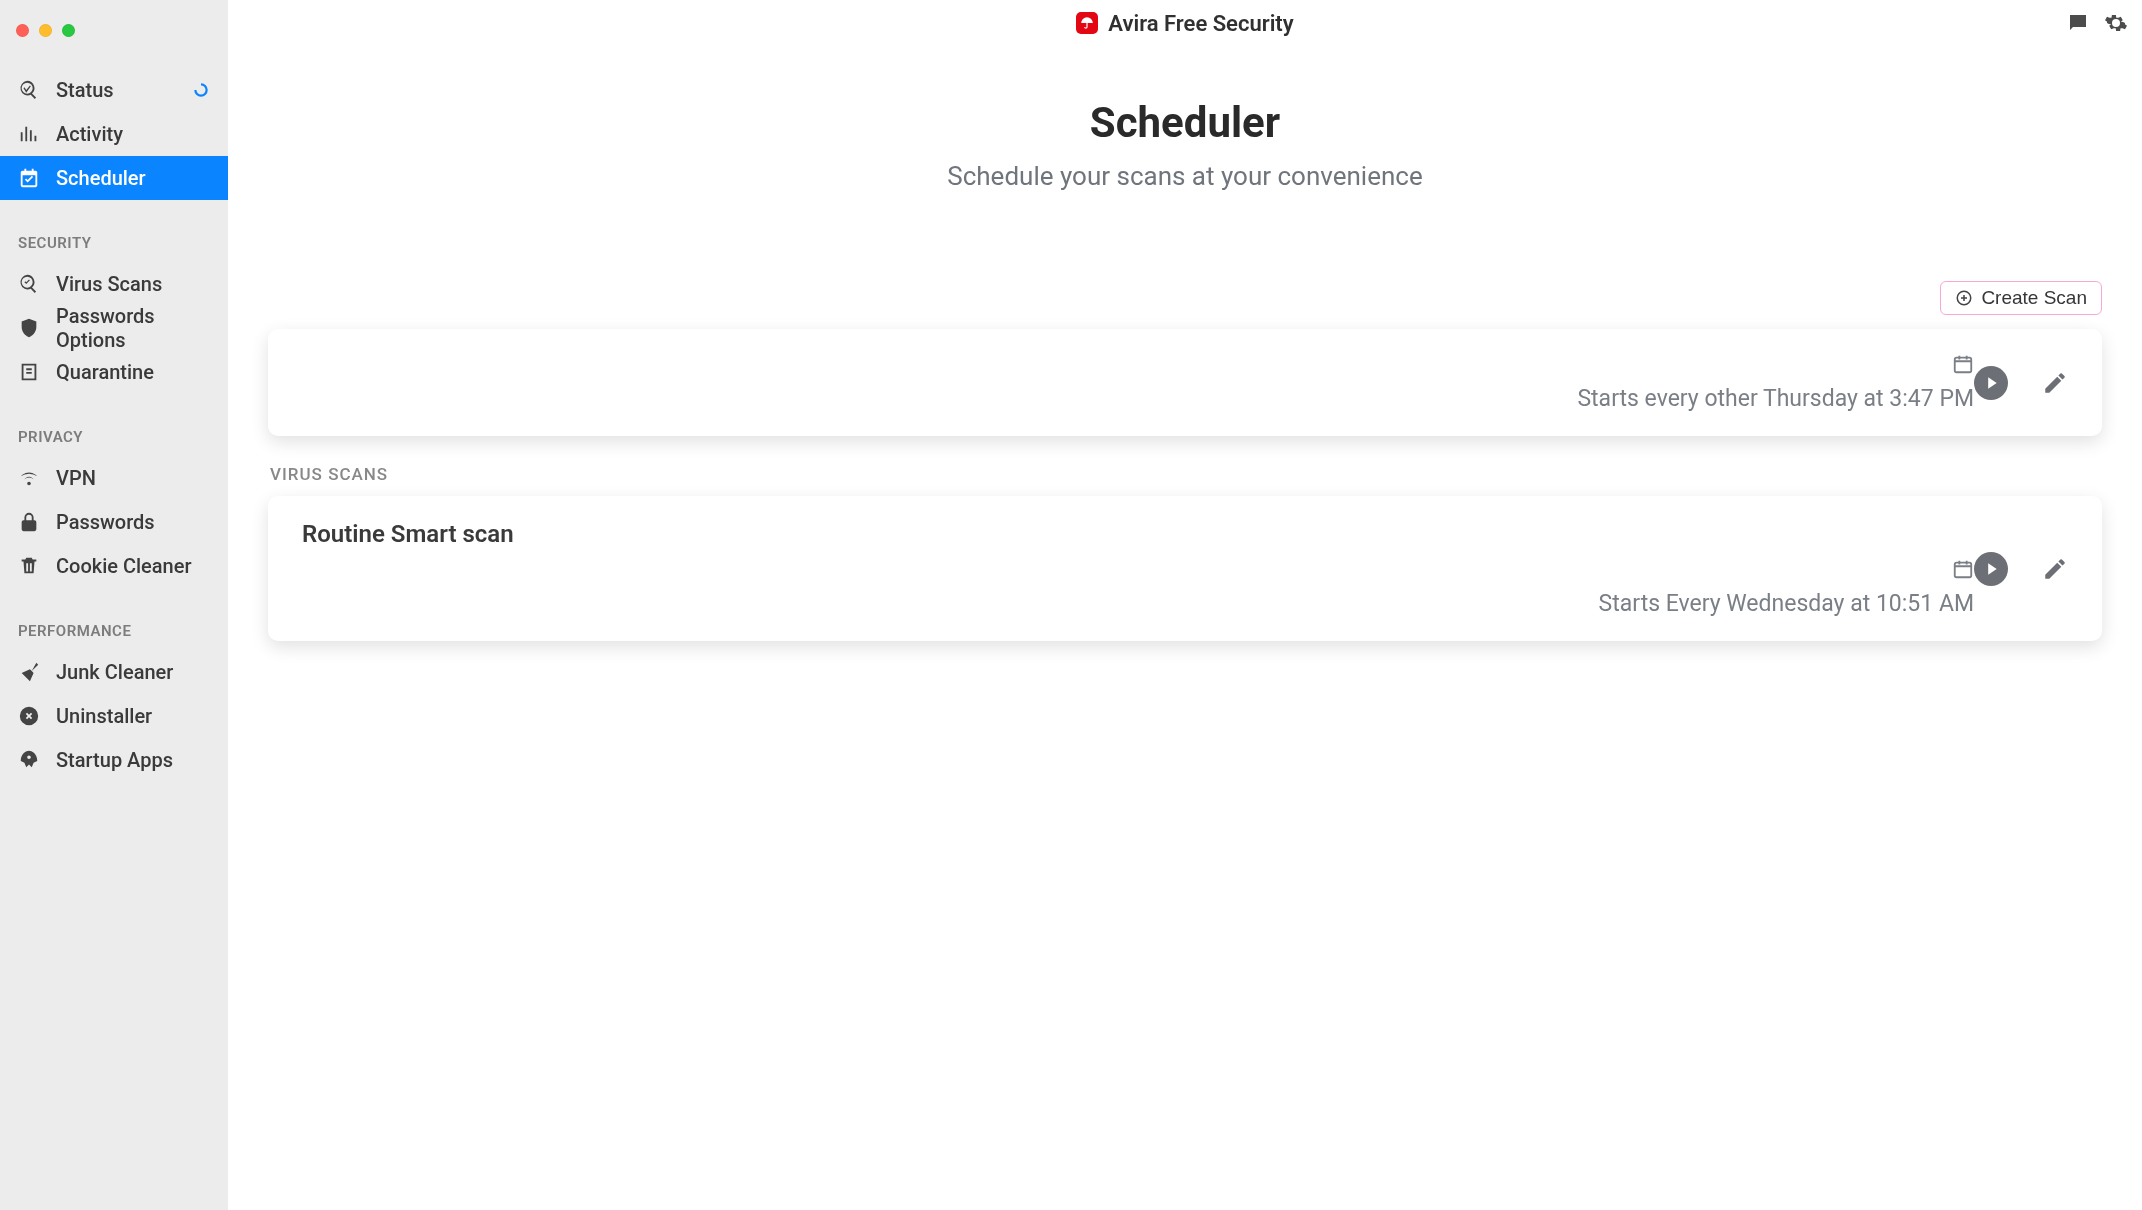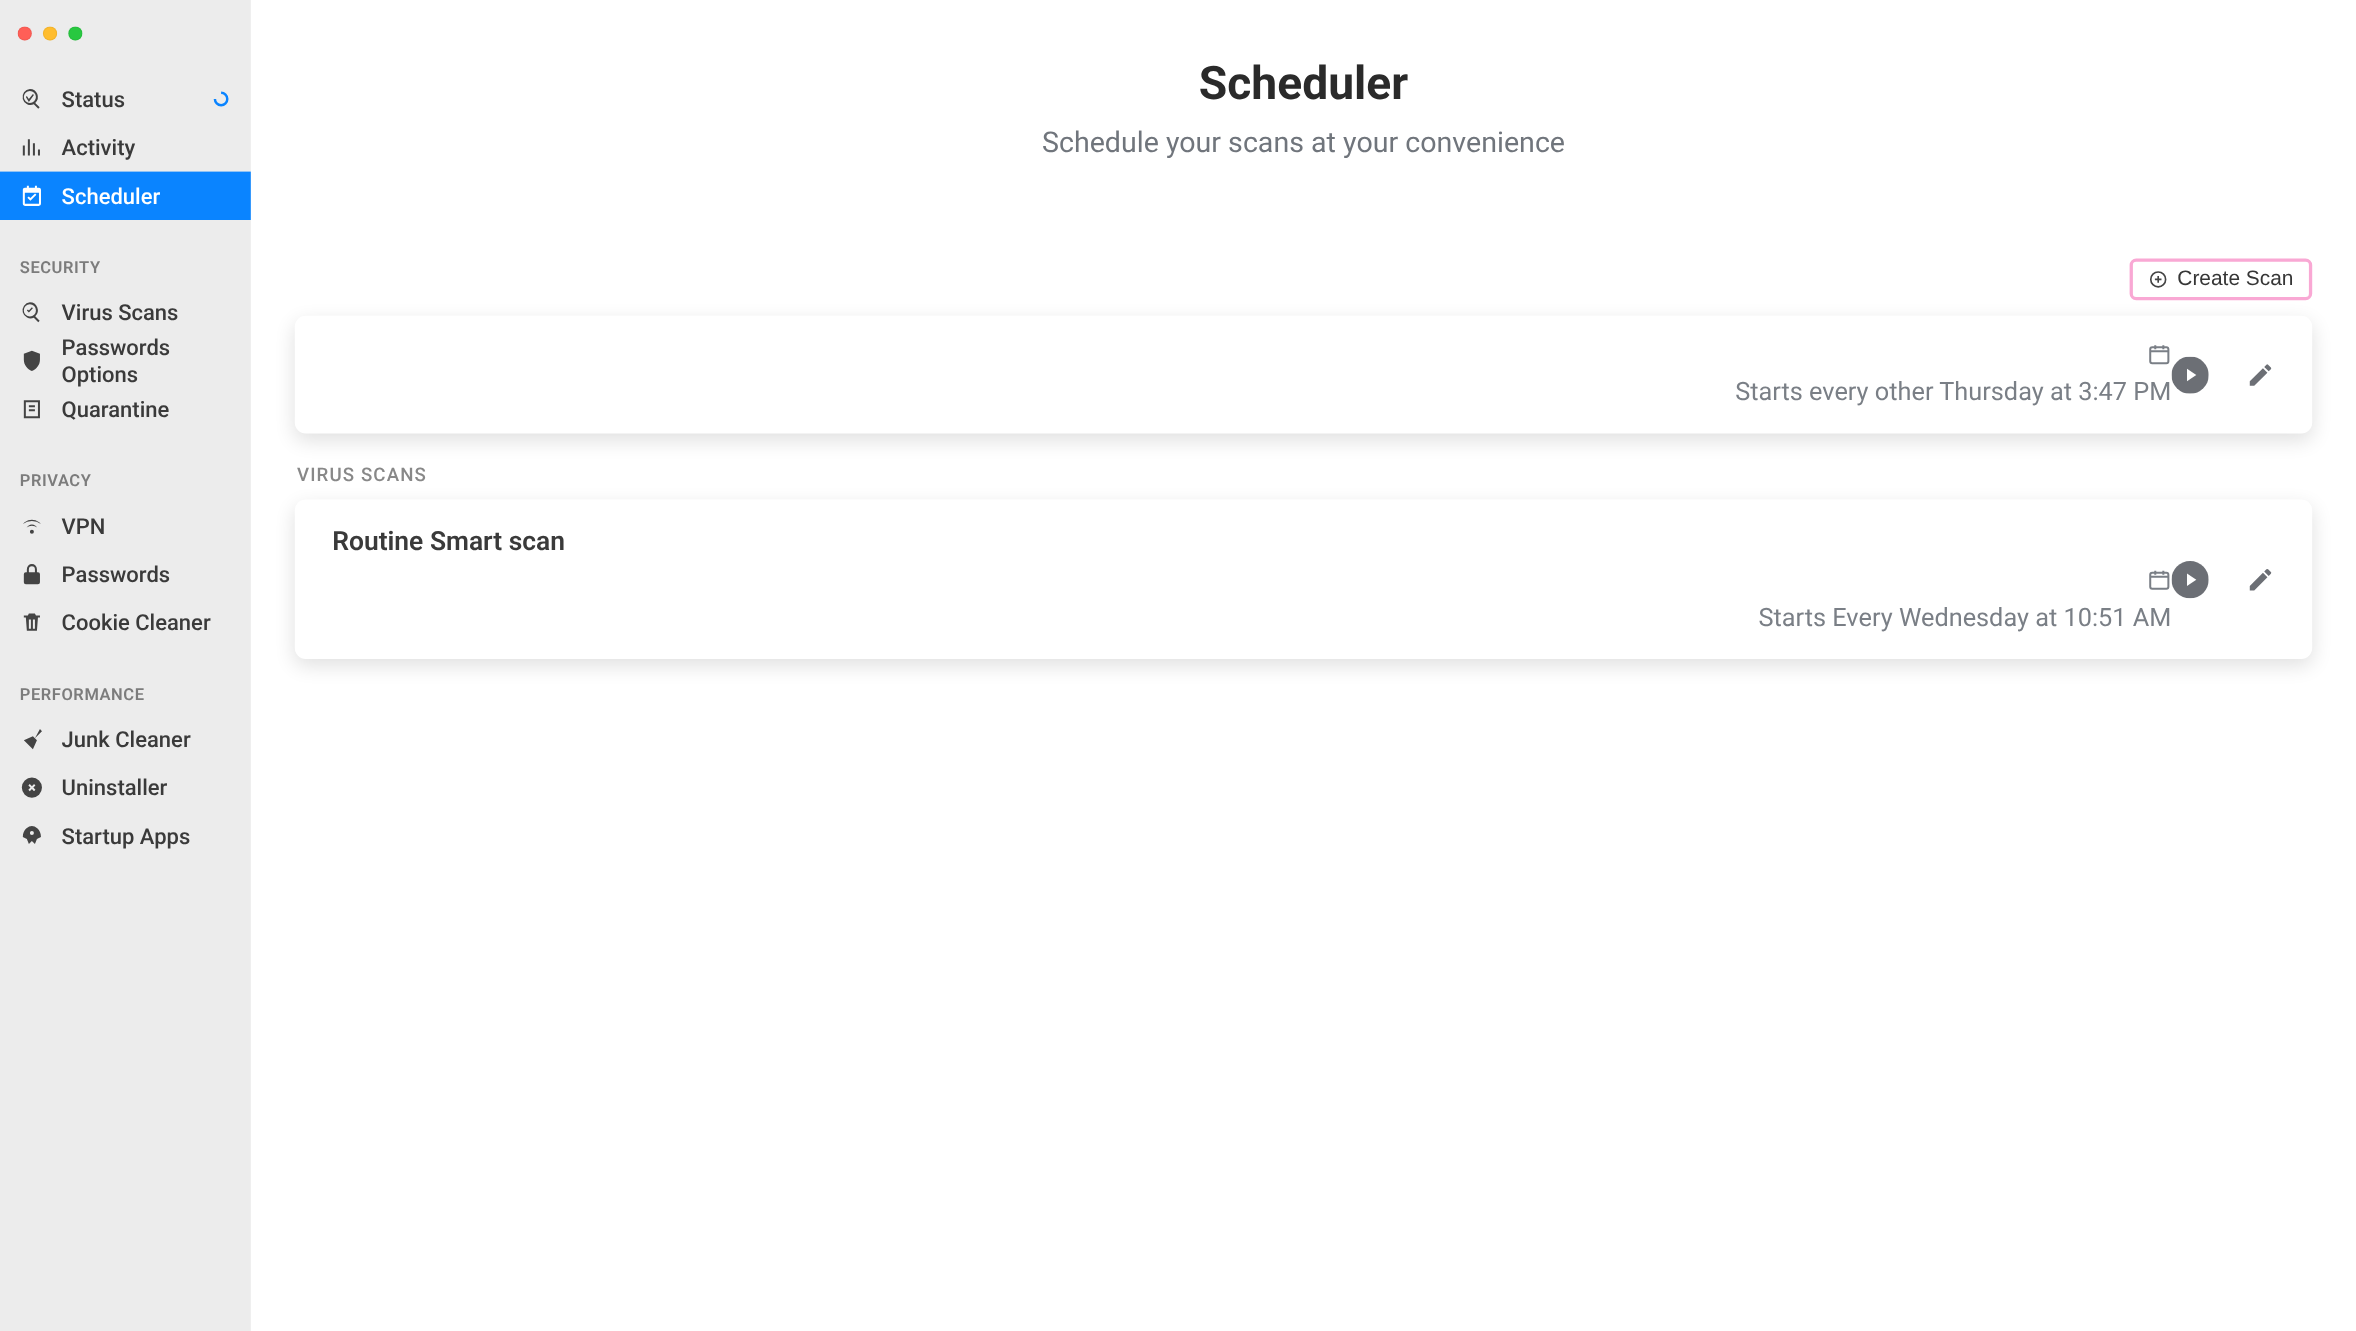--- a/index.html
+++ b/index.html
@@ -308,6 +308,24 @@
   </aside>
 
   <section class="main">
+    <div class="titlebar">
+      <div class="title-wrap">
+        <span class="logo">
+            <svg>
+              <use href="#i-umbrella"></use>
+            </svg>
+          </span>
+        <span class="title">Avira Free Security</span>
+      </div>
+      <div class="actions">
+        <span class="ibtn"><svg>
+              <use href="#i-feedback"></use>
+            </svg></span>
+        <span class="ibtn"><svg>
+              <use href="#i-gear"></use>
+            </svg></span>
+      </div>
+    </div>
 
     <div class="content">
       <div class="page-head">

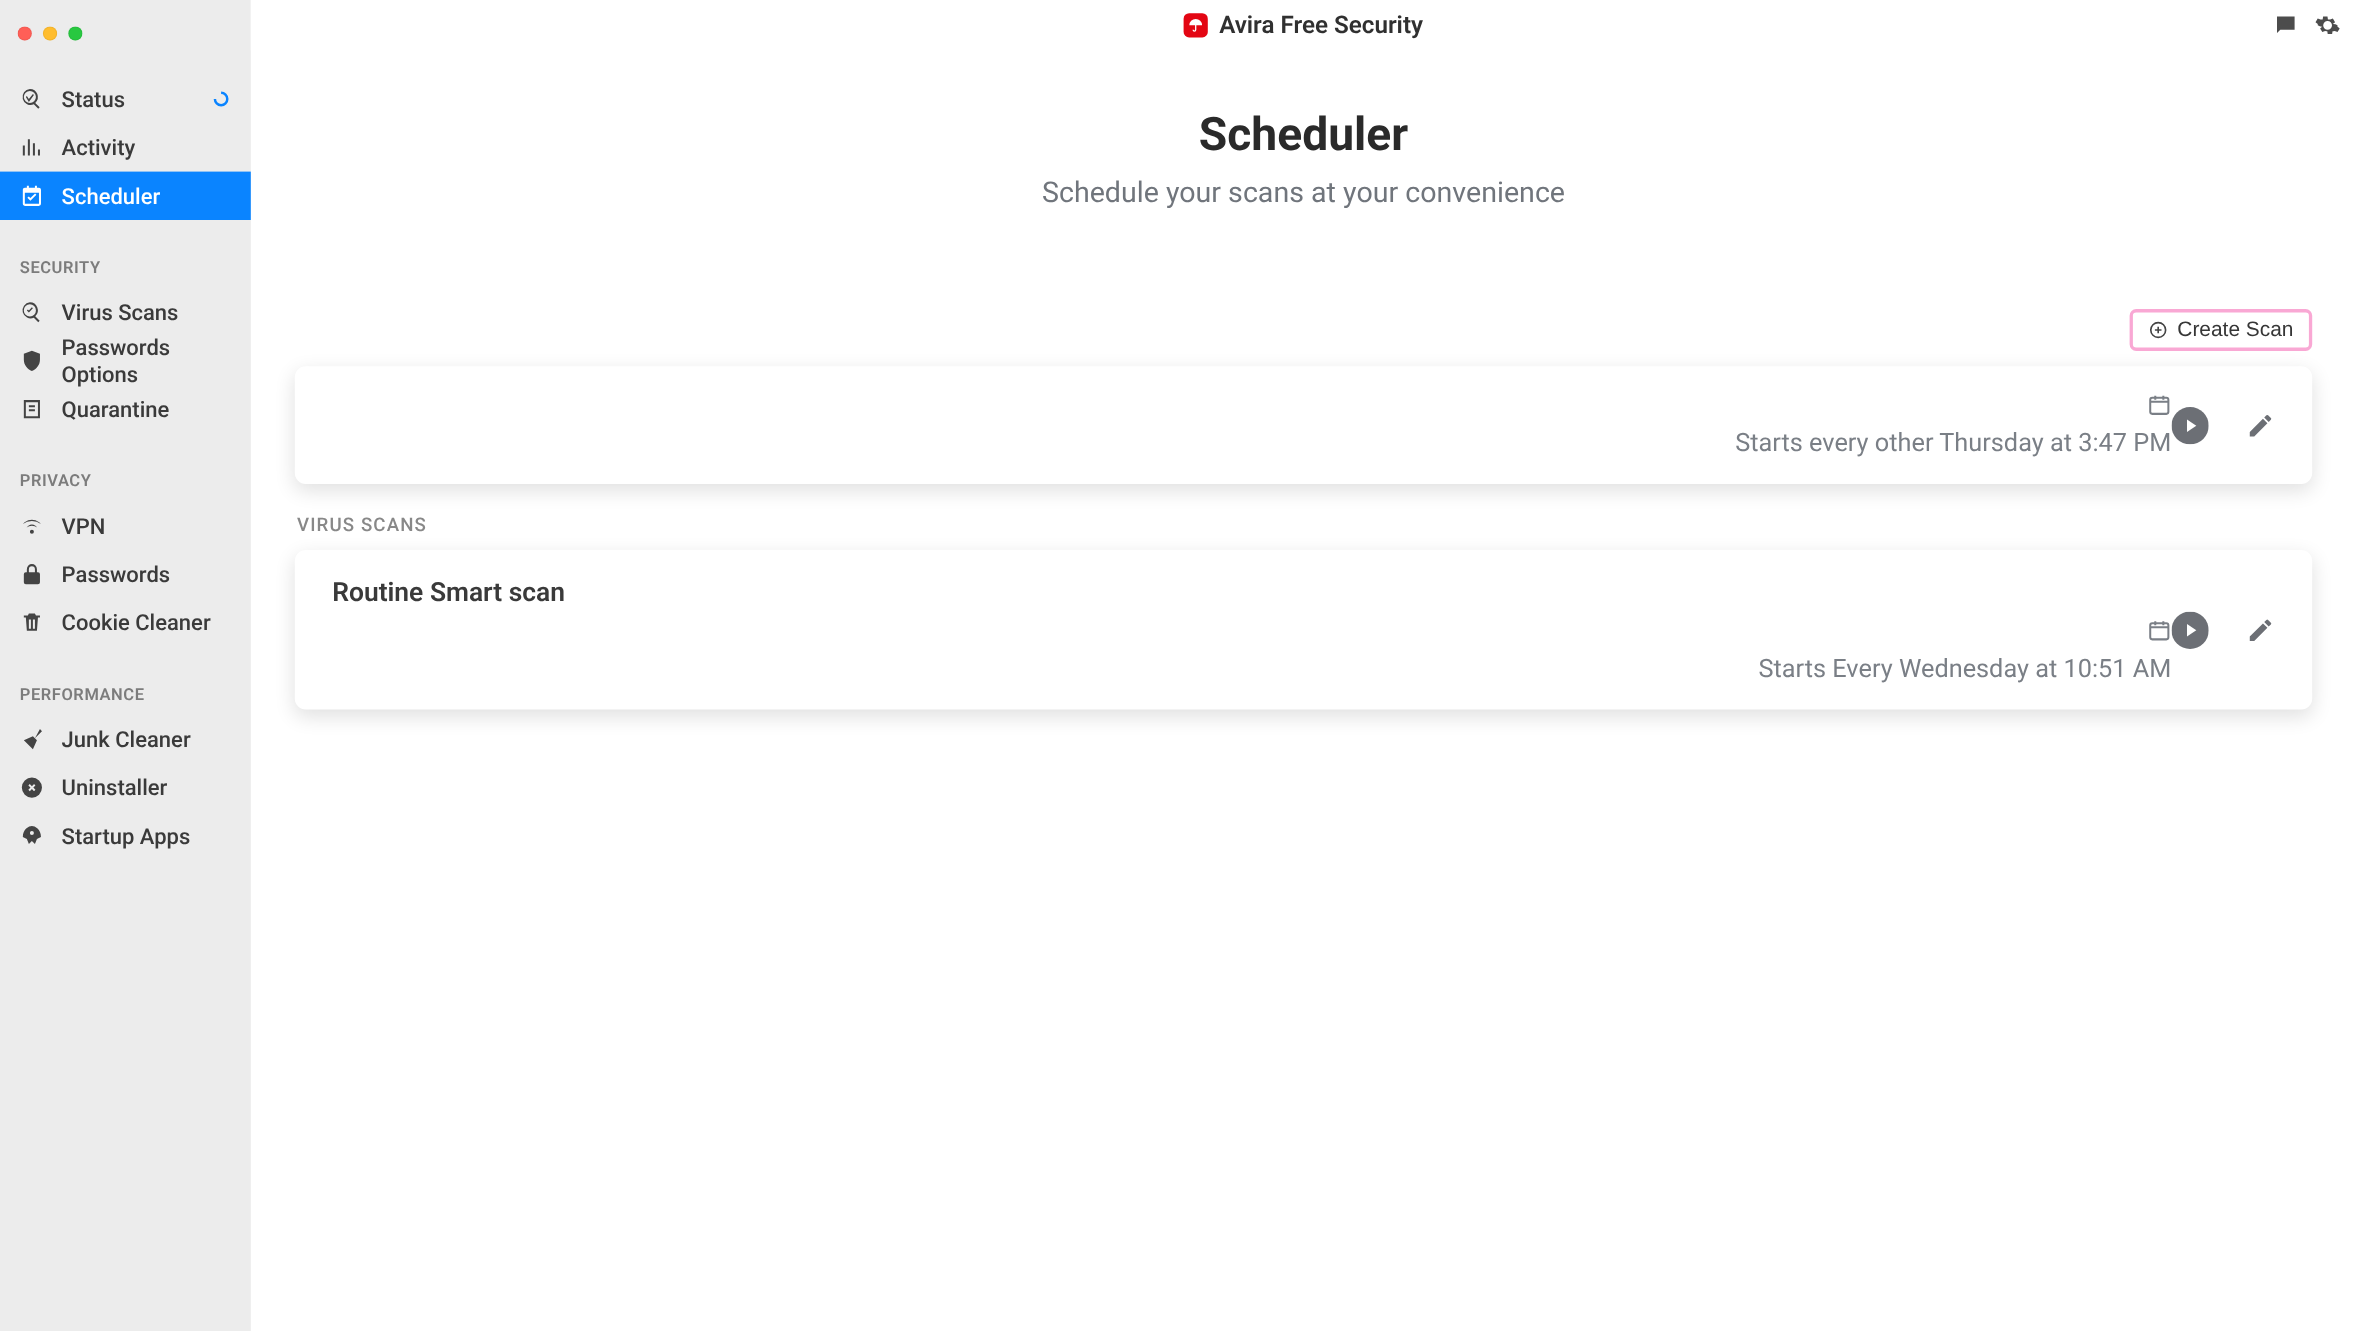--- a/index.html
+++ b/index.html
@@ -79,7 +79,7 @@
     .scan-toolbar { display:flex; justify-content:flex-end; margin-bottom: 14px; }
     .create-btn {
       display:flex; align-items:center; gap:8px;
-      border: 3px solid #f9a8d4;
+      border: 1px solid #f9a8d4;
       background: #fff;
       border-radius: 6px;
       padding: 5px 14px;

